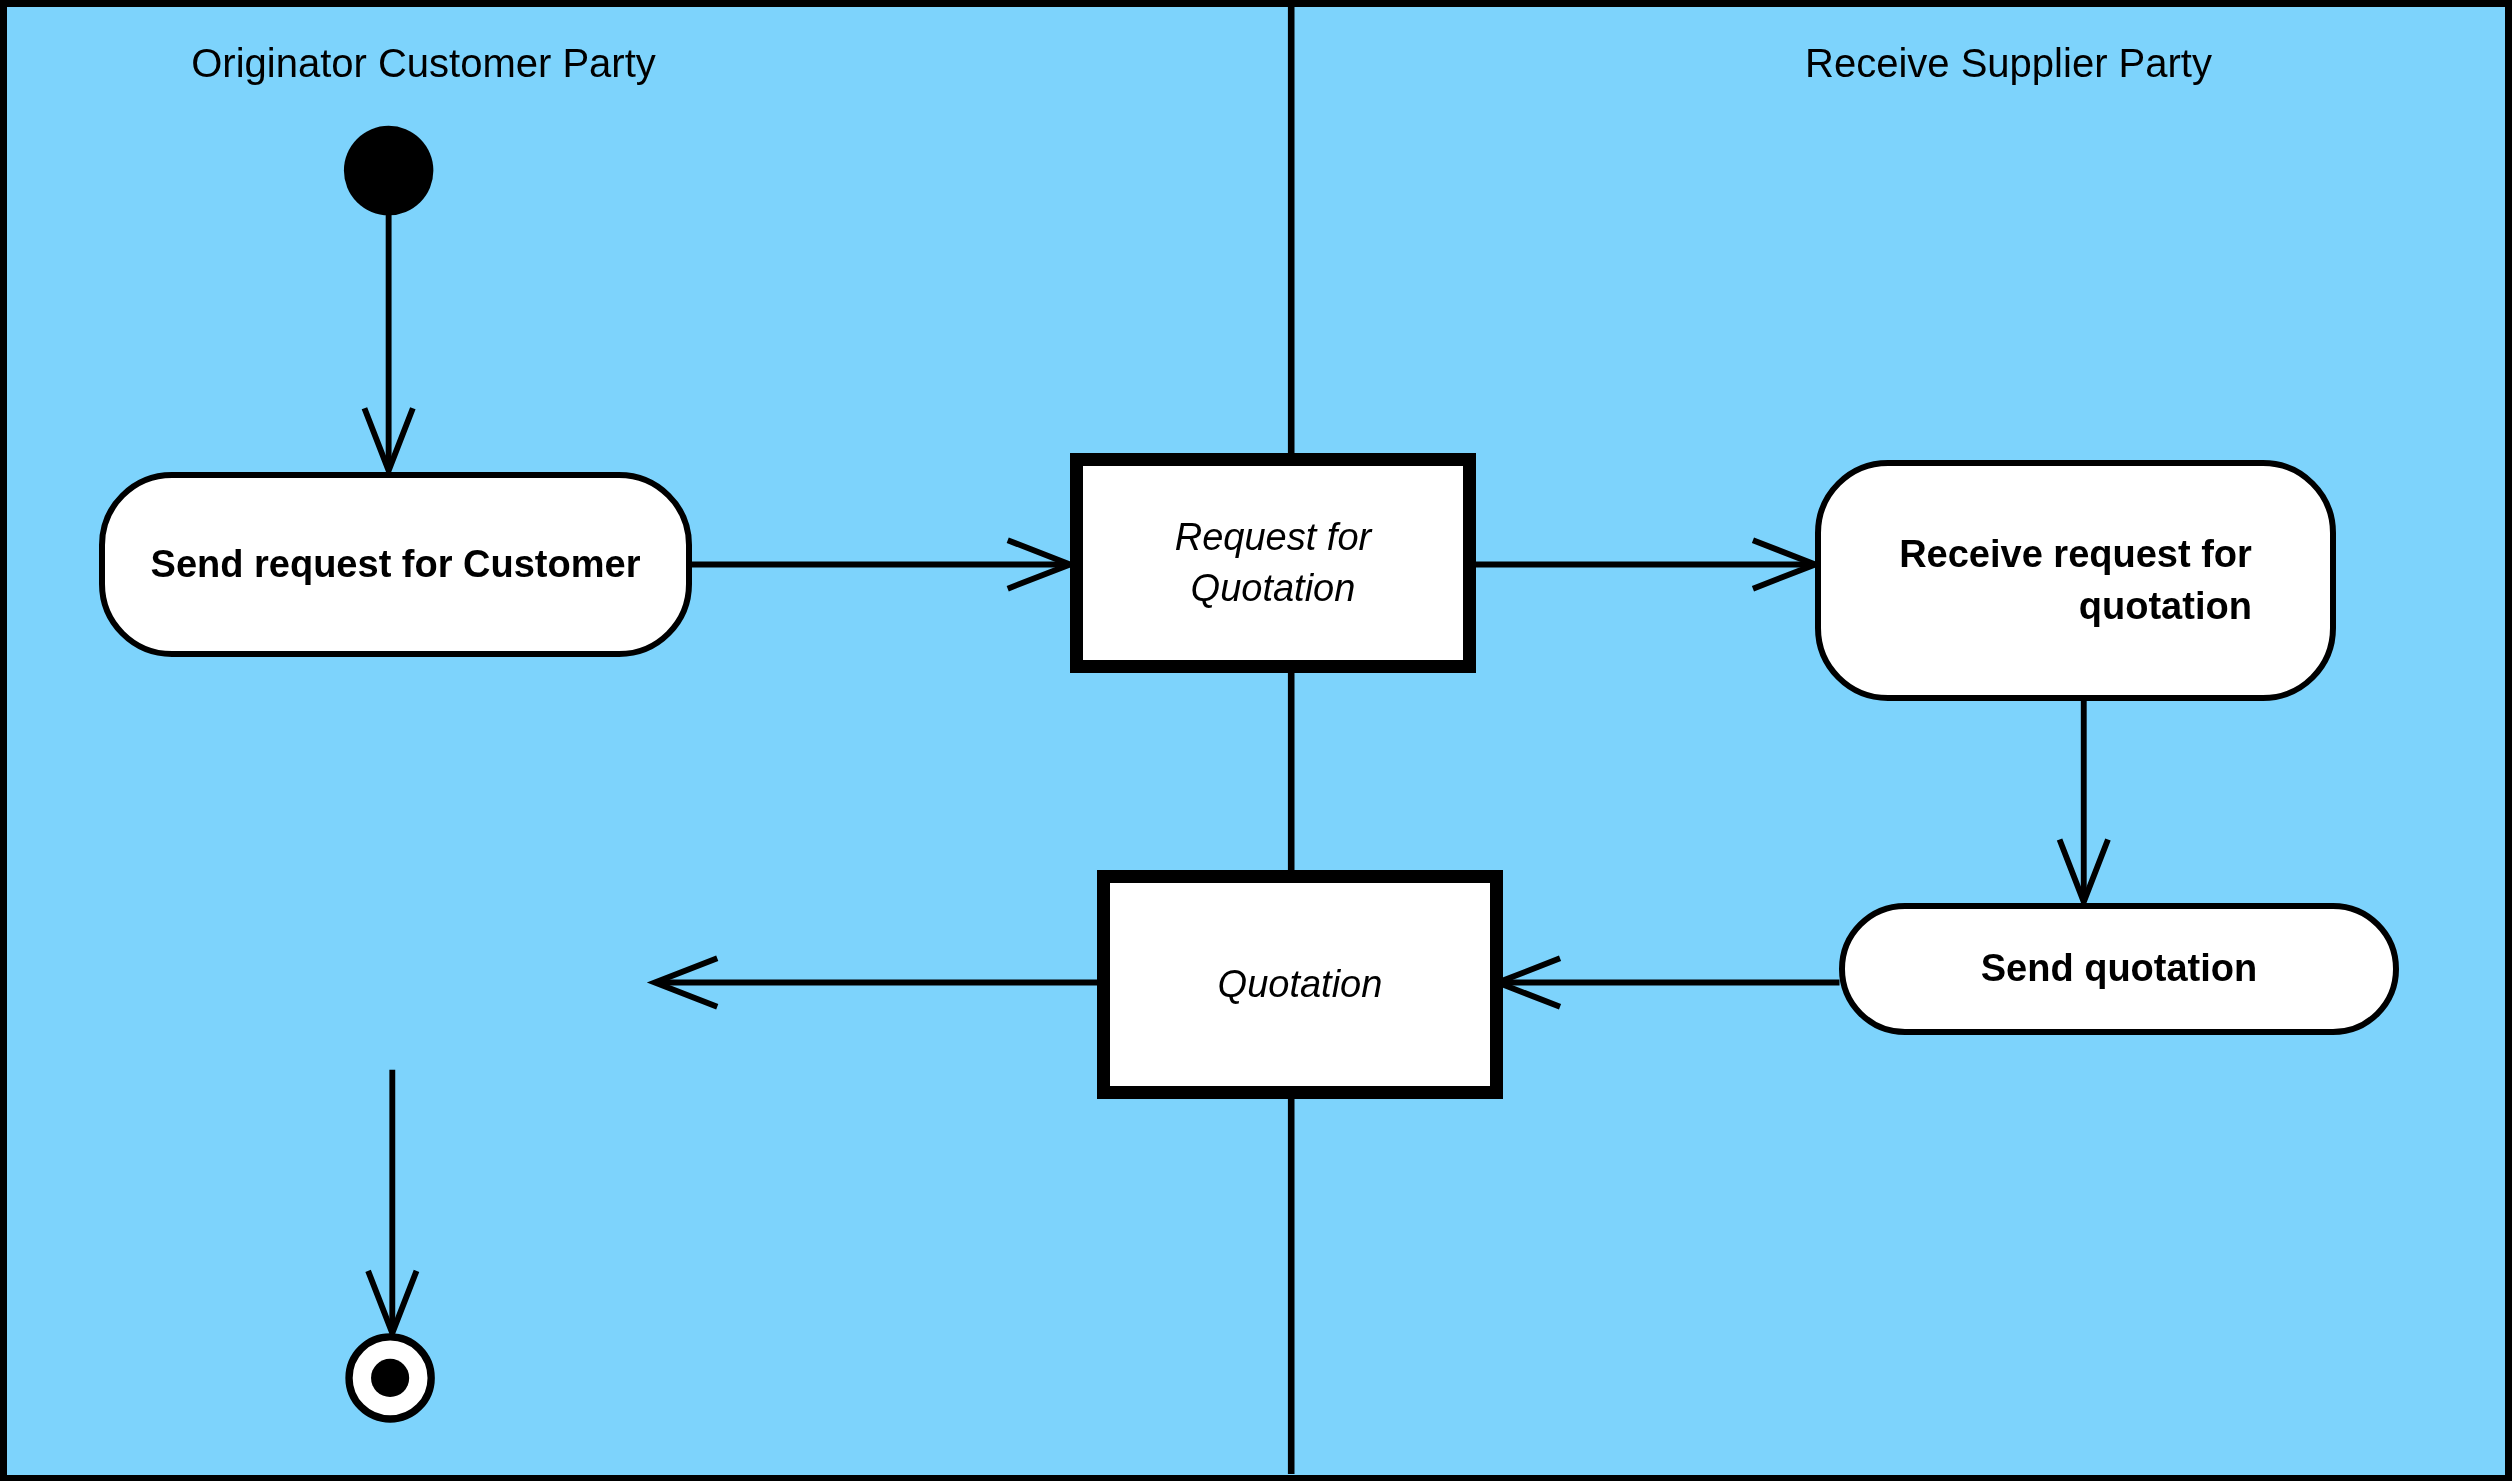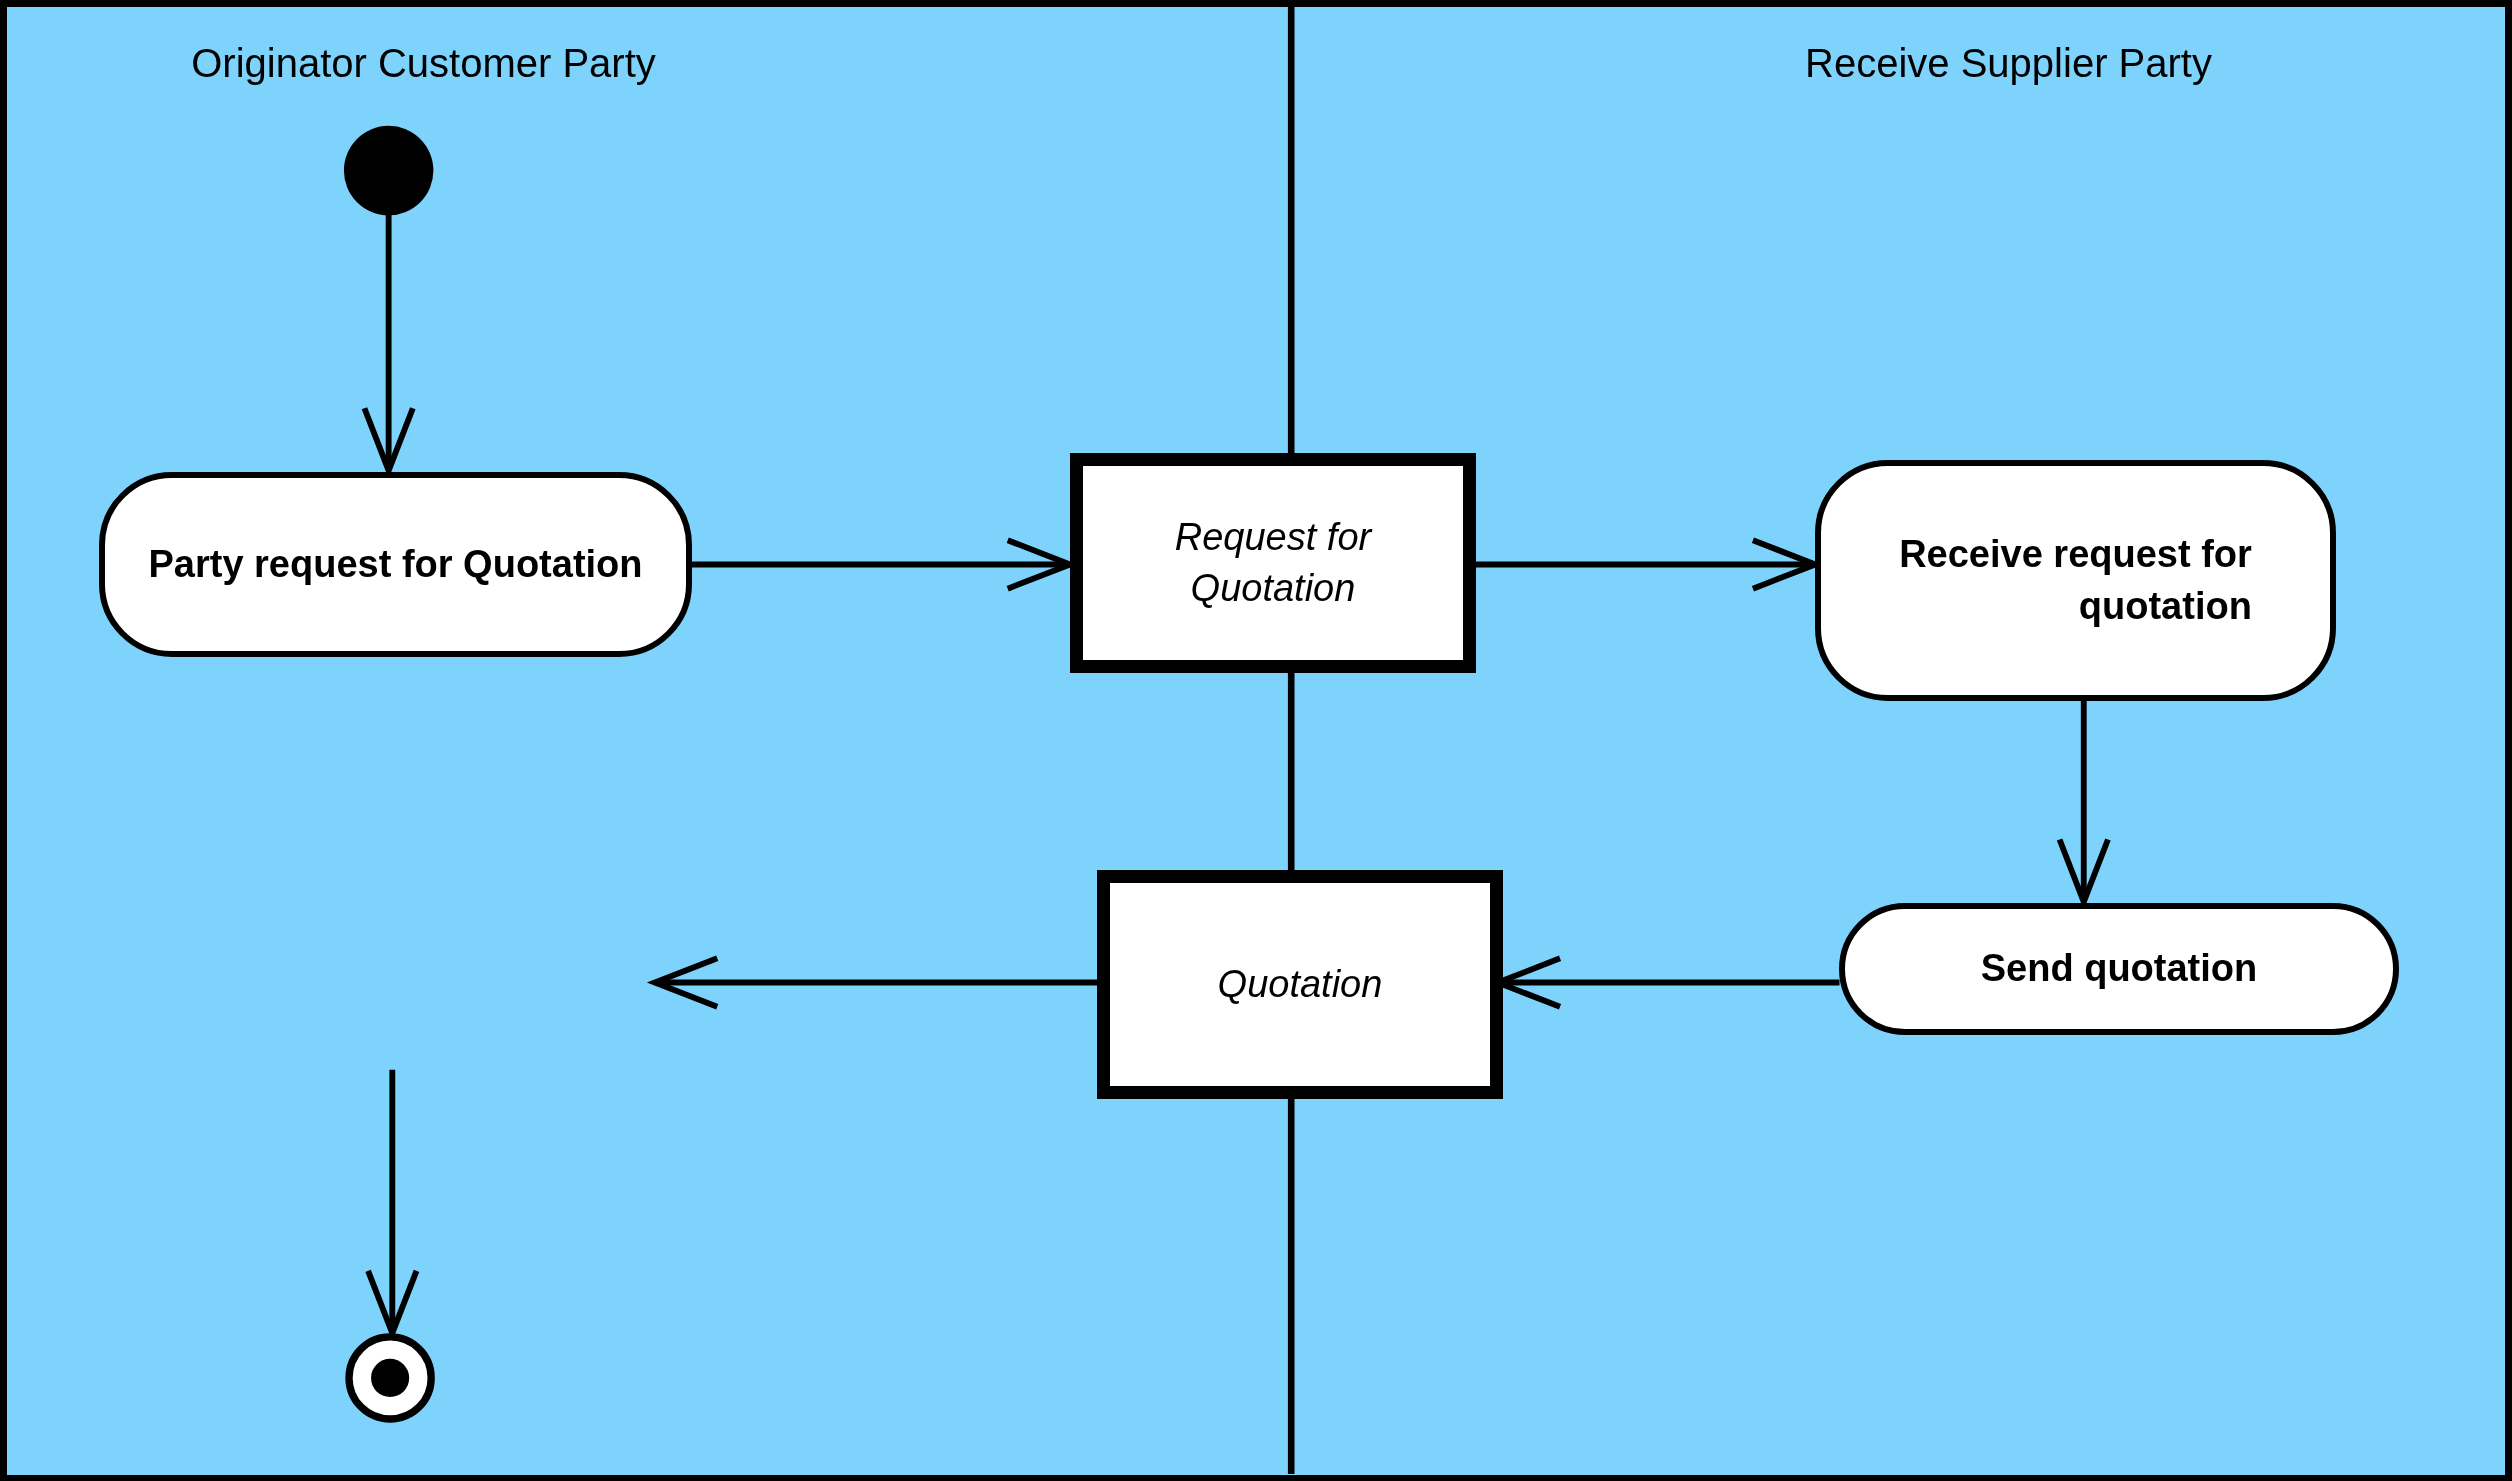--- a/index.html
+++ b/index.html
@@ -111,7 +111,7 @@
   <div class="lane-title" style="left:1701px; top:34px;">Receive Supplier Party</div>
 
   <div class="node action" style="left:92px; top:465px; width:593px; height:185px;">
-    <span class="label">Party request for Quotation</span>
+    <span class="label">Send request for Customer</span>
   </div>
 
   <div class="node object" style="left:1063px; top:446px; width:406px; height:220px;">

